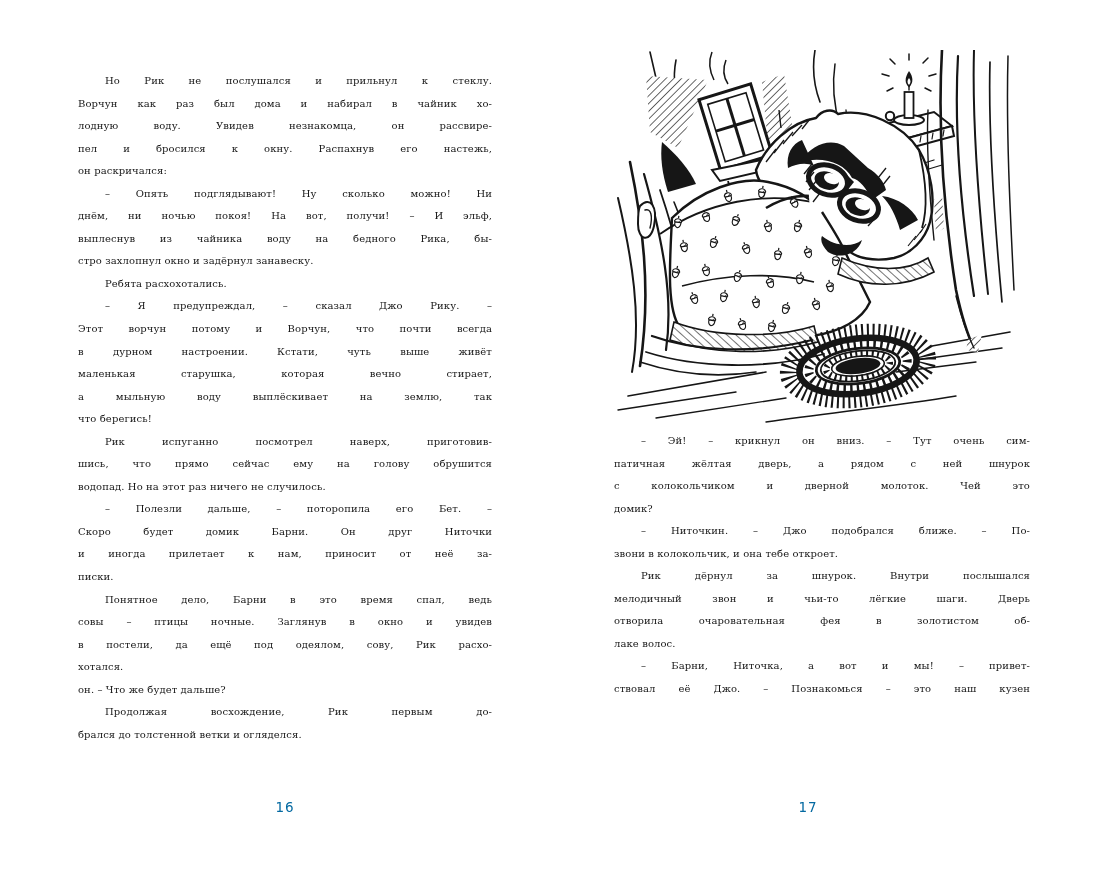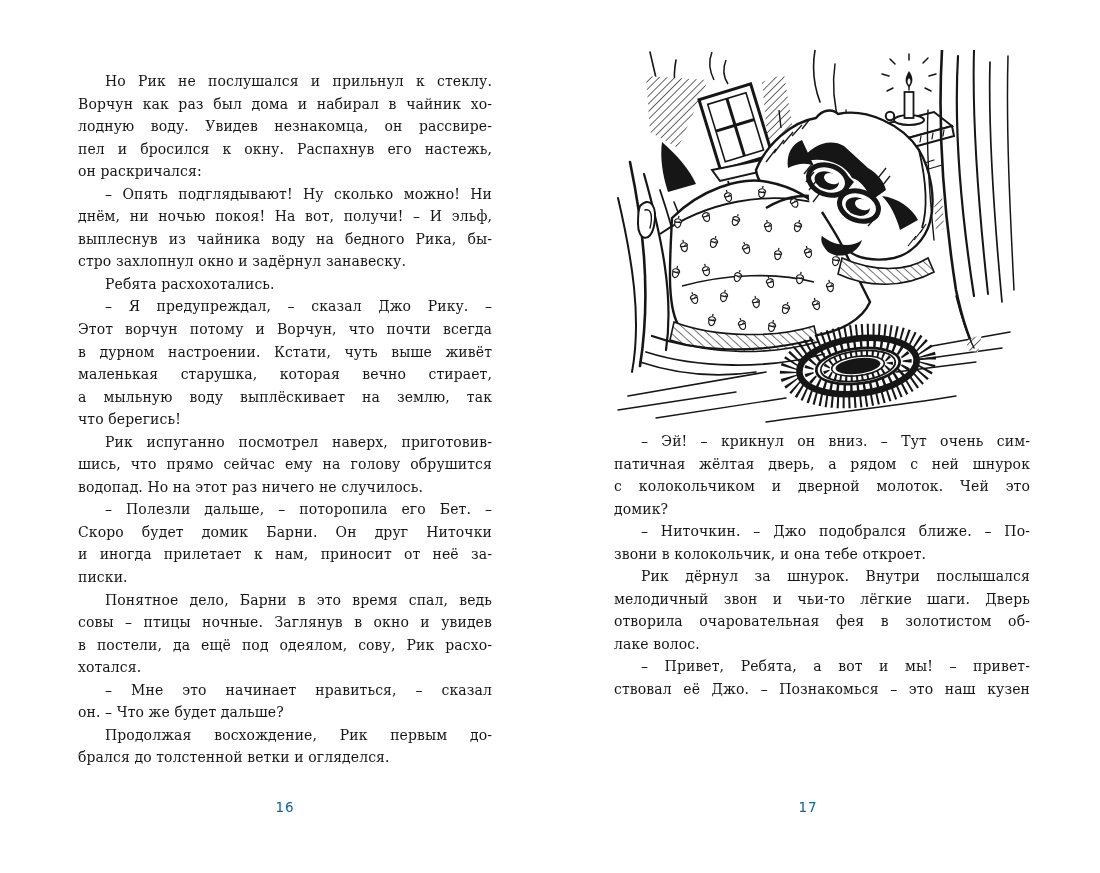--- a/index.html
+++ b/index.html
@@ -13,7 +13,7 @@
   .col-right{left:614px;top:430px;width:416px;}
   .paragraph{margin:0;padding:0;}
   .line{
-    height:22.55px;line-height:22.55px;font-size:14px;
+    height:22.55px;line-height:22.55px;font-size:10px;
     text-align:justify;text-align-last:justify;letter-spacing:0.1px;
   }
   .line.first{text-indent:27px;}

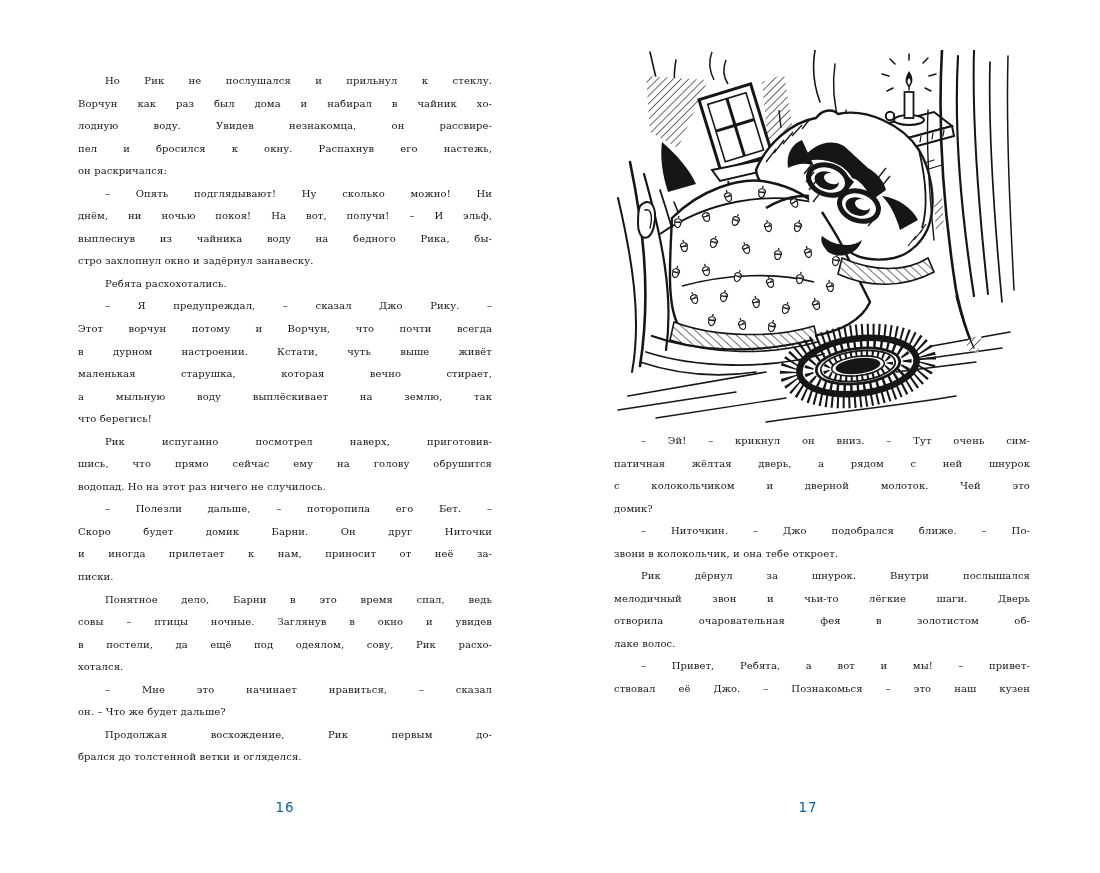--- a/index.html
+++ b/index.html
@@ -316,7 +316,7 @@
       <div class="line last">лаке волос.</div>
     </div>
     <div class="paragraph">
-      <div class="line first">– Привет, Ребята, а вот и мы! – привет-</div>
+      <div class="line first">– Барни, Ниточка, а вот и мы! – привет-</div>
       <div class="line">ствовал её Джо. – Познакомься – это наш кузен</div>
     </div>
   </div>

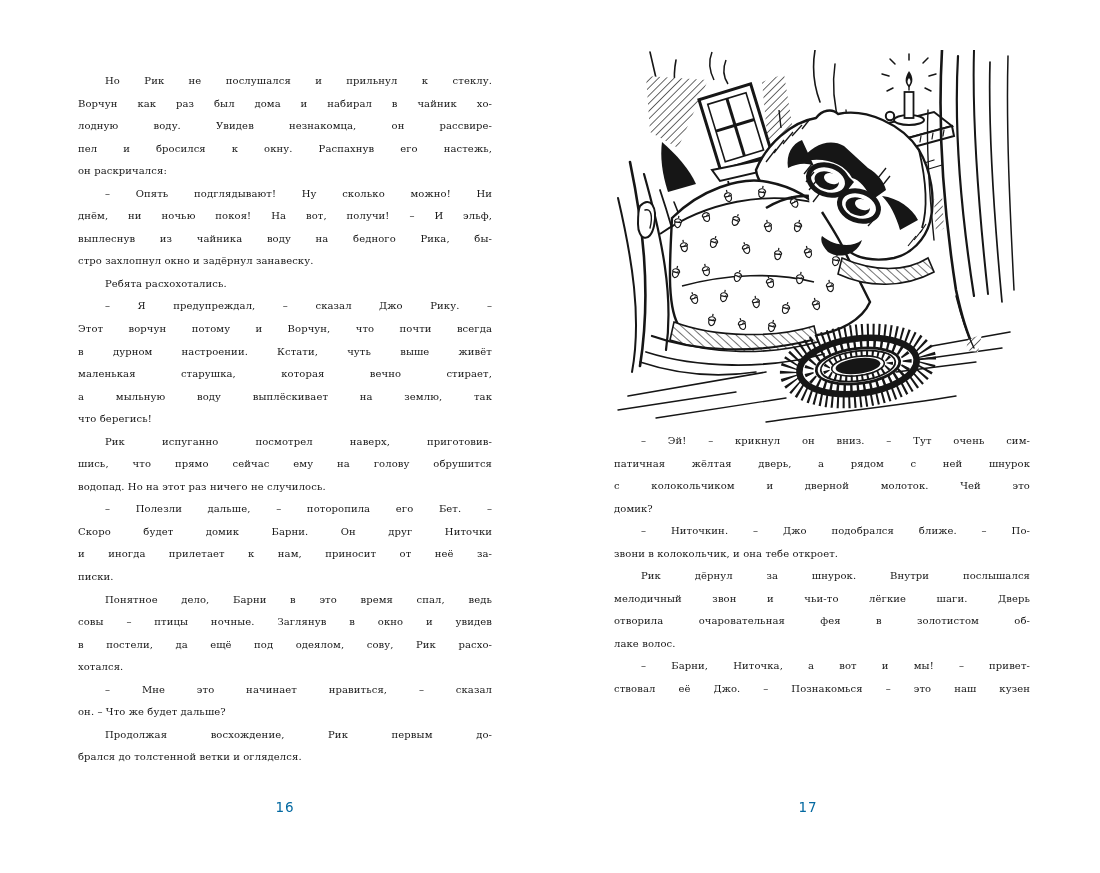--- a/index.html
+++ b/index.html
@@ -74,7 +74,6 @@
       <div class="line last">хотался.</div>
     </div>
     <div class="paragraph">
-      <div class="line first">– Мне это начинает нравиться, – сказал</div>
       <div class="line last">он. – Что же будет дальше?</div>
     </div>
     <div class="paragraph">

